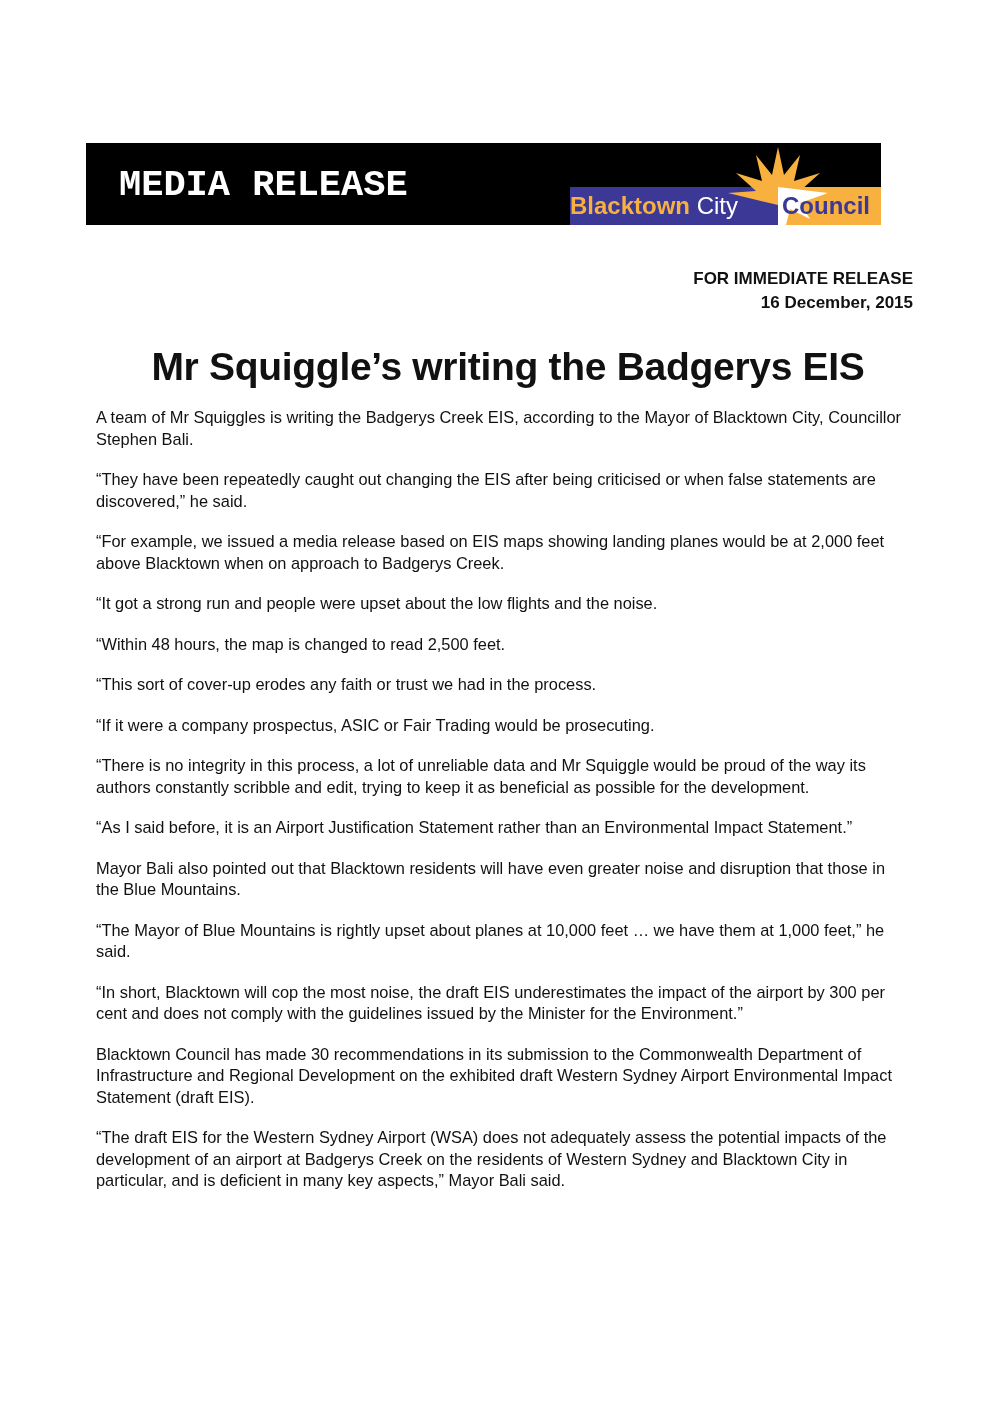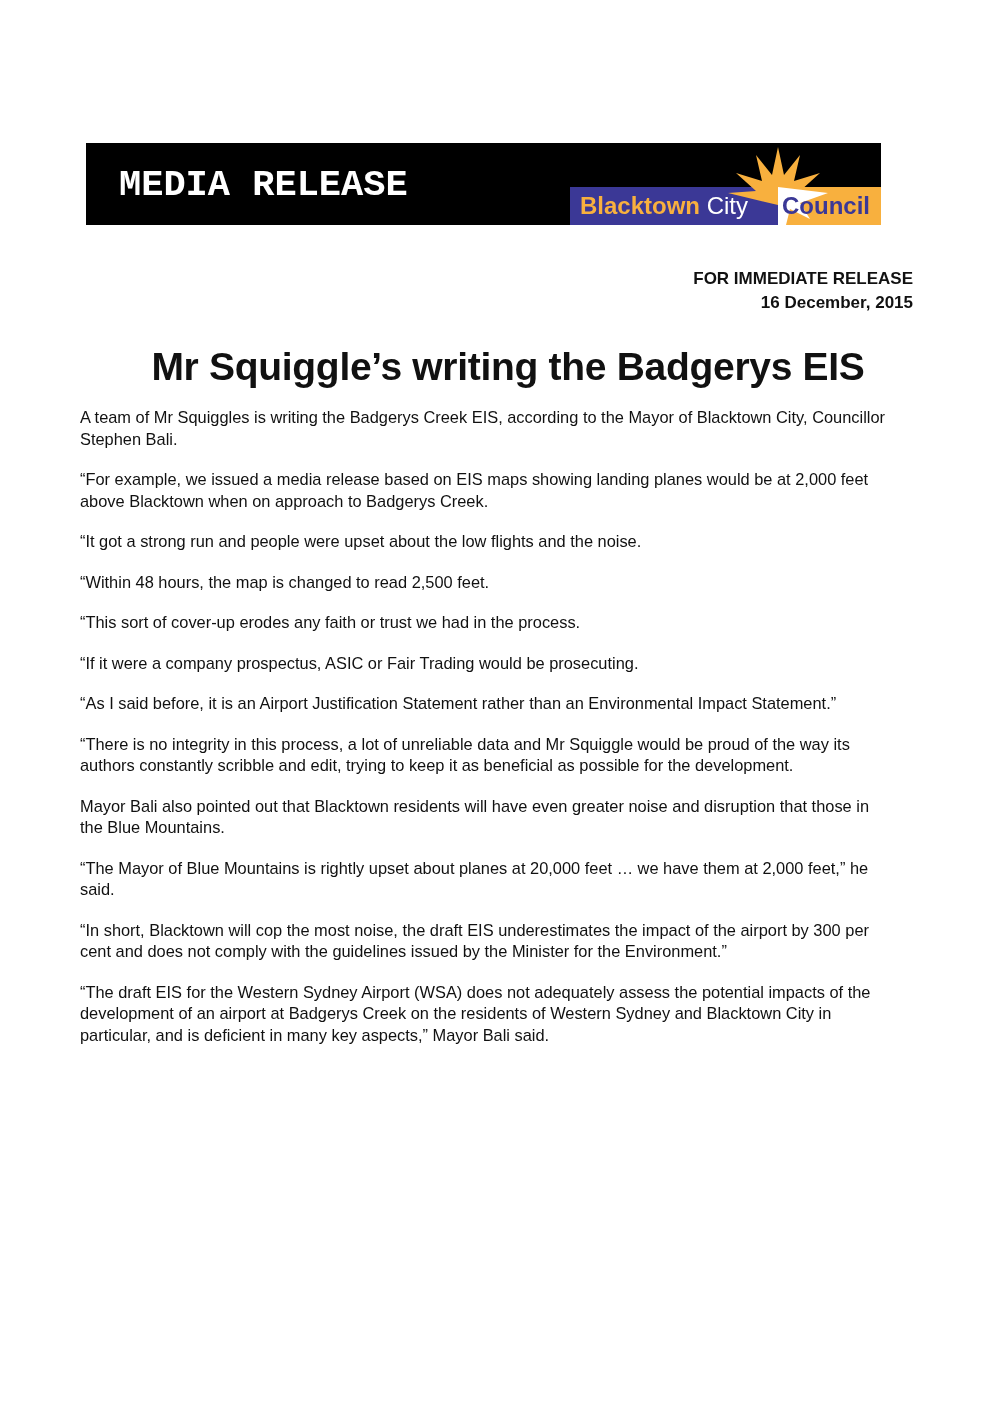--- a/index.html
+++ b/index.html
@@ -13,7 +13,7 @@
     .logo-orange { position: absolute; left: 208px; top: 44px; width: 103px; height: 38px; background: #f8b03e; }
     .logo-star { position: absolute; left: 158px; top: 4px; width: 100px; height: 78px; }
     .logo-text { position: absolute; top: 48px; font-size: 24px; line-height: 30px; }
-    .logo-text.blacktown { left: 0px; width: 188px; text-align: center; padding-right: 0; }
+    .logo-text.blacktown { left: 0px; width: 188px; text-align: left; padding-right: 0; }
     .logo-text .b { color: #f8b03e; font-weight: bold; }
     .logo-text .c { color: #ffffff; }
     .logo-text.council { left: 212px; color: #3b3896; font-weight: bold; }

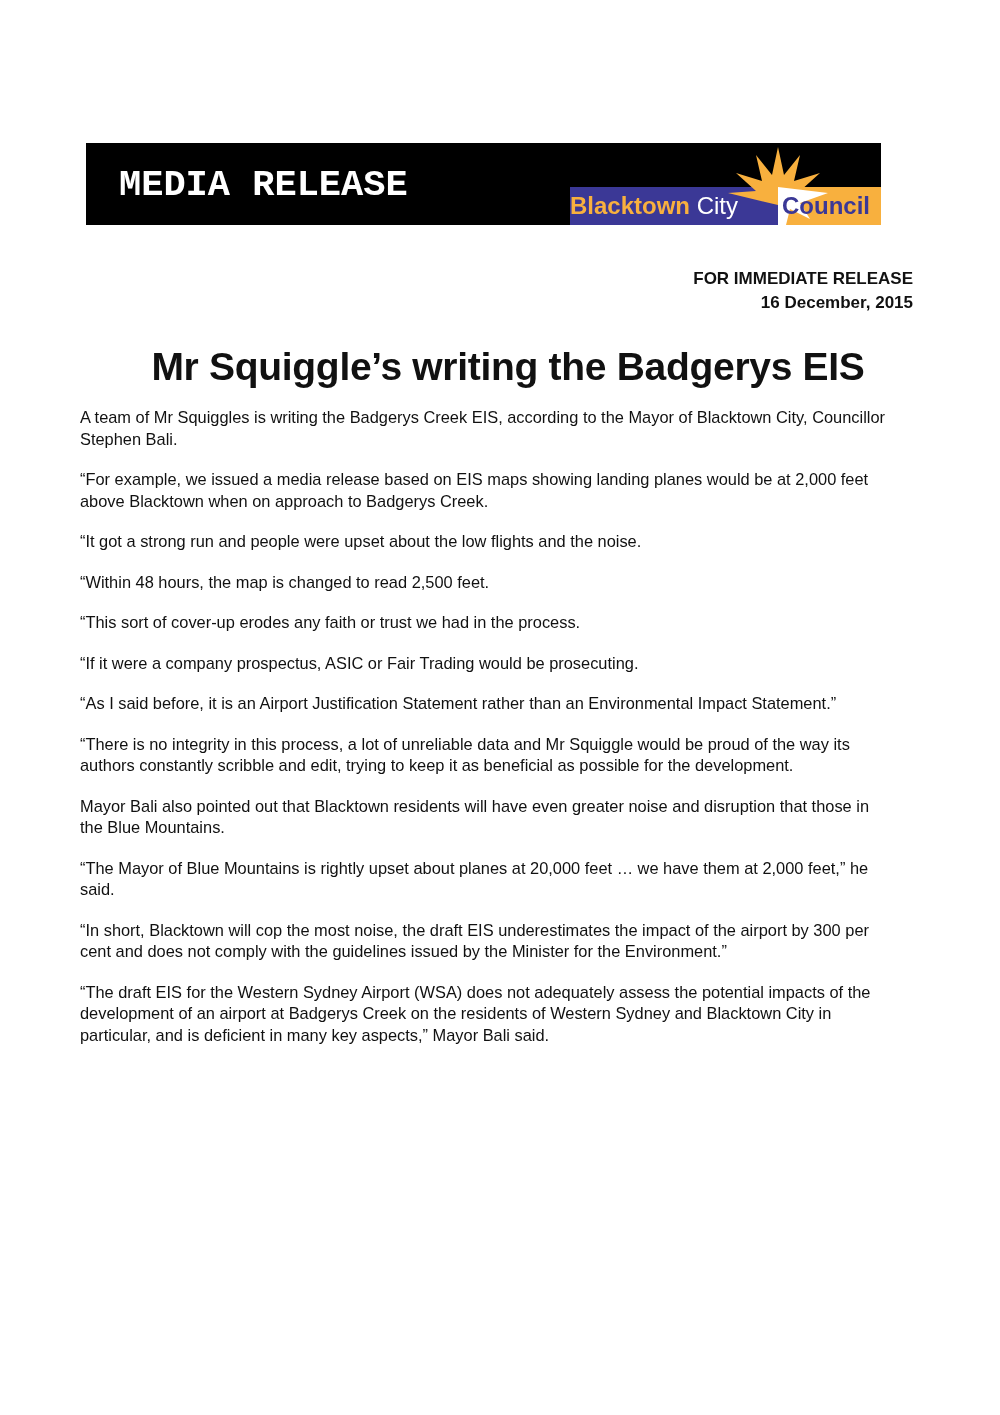--- a/index.html
+++ b/index.html
@@ -19,7 +19,7 @@
     .logo-text.council { left: 212px; color: #3b3896; font-weight: bold; }
     .release { position: absolute; right: 87px; top: 267px; text-align: right; font-weight: bold; font-size: 17px; line-height: 24px; }
     .headline { position: absolute; left: 8px; width: 1000px; top: 343px; text-align: center; font-weight: bold; font-size: 39px; line-height: 48px; letter-spacing: -0.3px; }
-    .body-text { position: absolute; left: 80px; top: 407px; width: 815px; font-size: 16.4px; line-height: 21.5px; }
+    .body-text { position: absolute; left: 96px; top: 407px; width: 815px; font-size: 16.4px; line-height: 21.5px; }
     .body-text p { margin: 0 0 19px 0; }
   </style>
 </head>

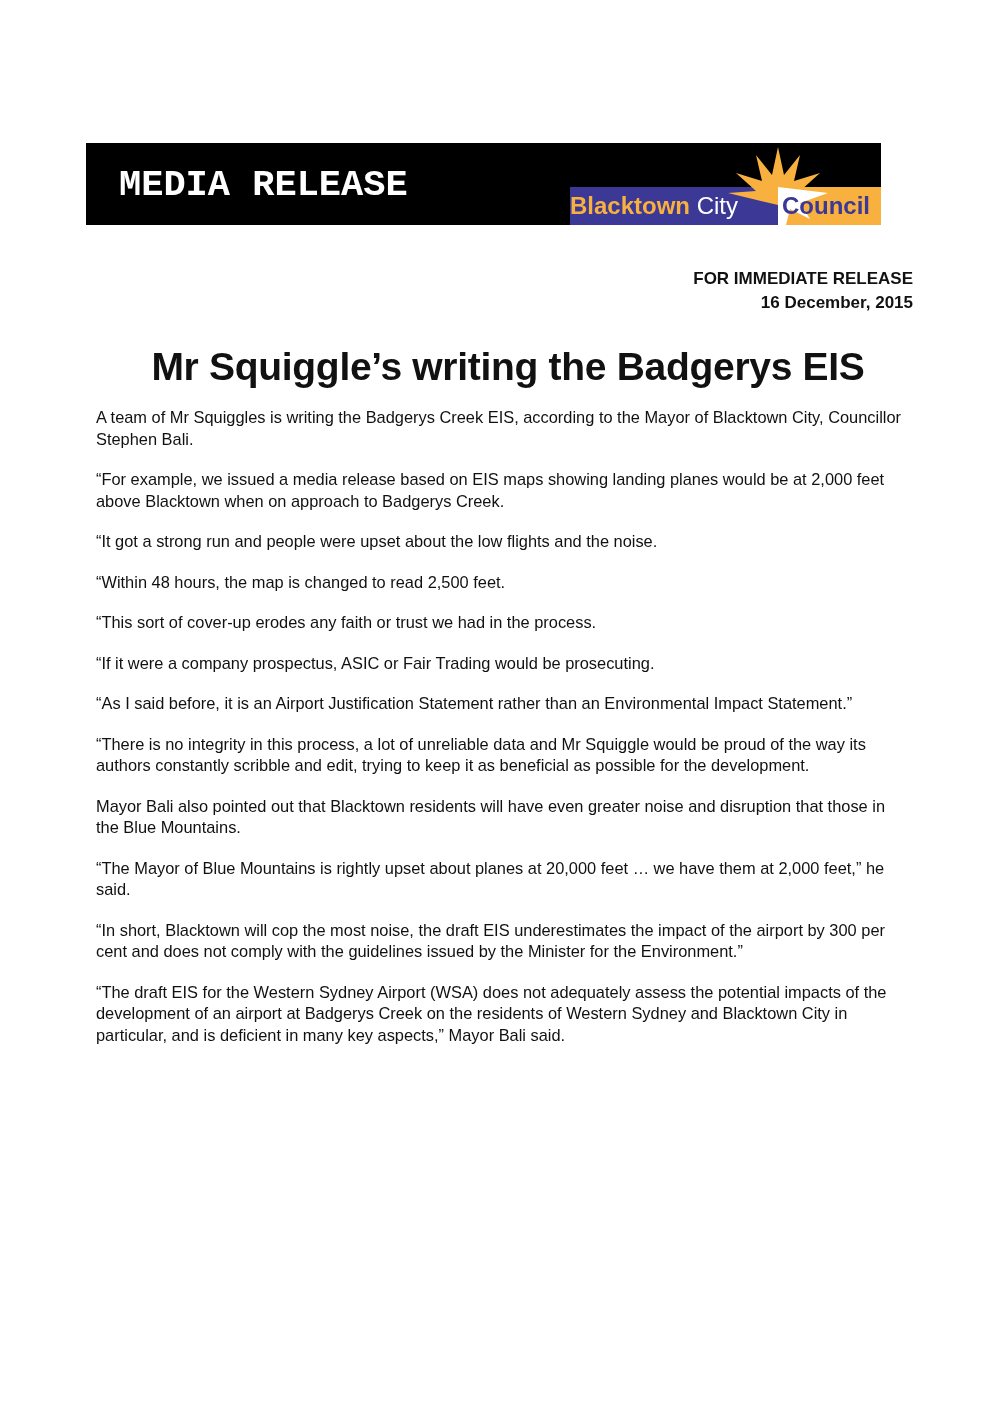--- a/index.html
+++ b/index.html
@@ -51,6 +51,7 @@
 
 <div class="body-text">
   <p>A team of Mr Squiggles is writing the Badgerys Creek EIS, according to the Mayor of Blacktown City, Councillor Stephen Bali.</p>
+  <p>“They have been repeatedly caught out changing the EIS after being criticised or when false statements are discovered,” he said.</p>
   <p>“For example, we issued a media release based on EIS maps showing landing planes would be at 2,000 feet above Blacktown when on approach to Badgerys Creek.</p>
   <p>“It got a strong run and people were upset about the low flights and the noise.</p>
   <p>“Within 48 hours, the map is changed to read 2,500 feet.</p>

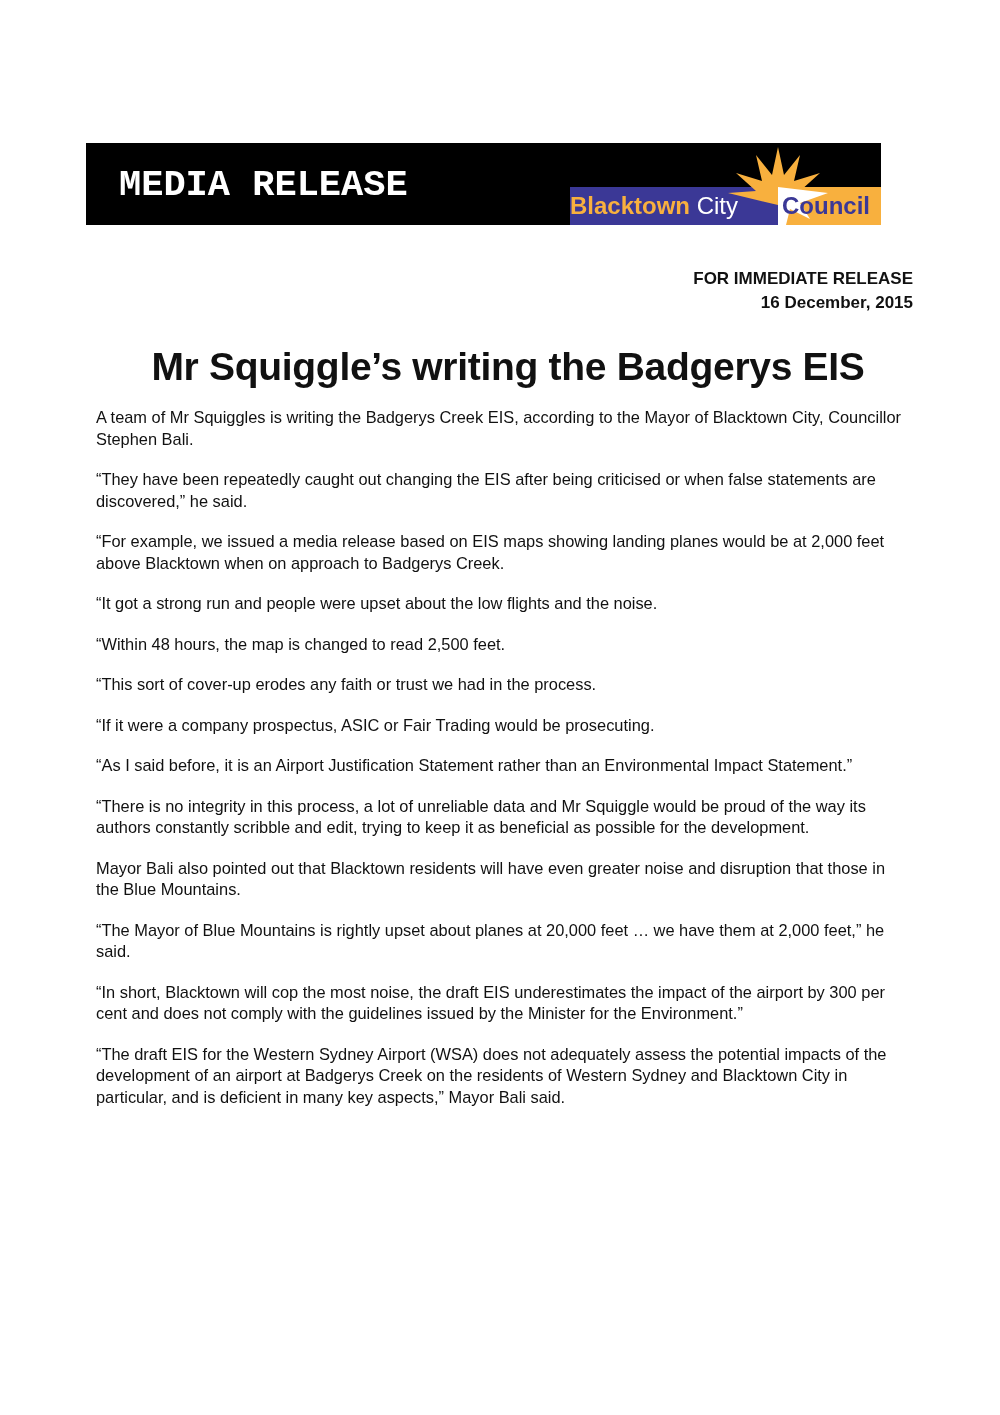--- a/index.html
+++ b/index.html
@@ -57,8 +57,8 @@
   <p>“Within 48 hours, the map is changed to read 2,500 feet.</p>
   <p>“This sort of cover-up erodes any faith or trust we had in the process.</p>
   <p>“If it were a company prospectus, ASIC or Fair Trading would be prosecuting.</p>
+  <p>“There is no integrity in this process, a lot of unreliable data and Mr Squiggle would be proud of the way its authors constantly scribble and edit, trying to keep it as beneficial as possible for the development.</p>
   <p>“As I said before, it is an Airport Justification Statement rather than an Environmental Impact Statement.”</p>
-  <p>“There is no integrity in this process, a lot of unreliable data and Mr Squiggle would be proud of the way its authors constantly scribble and edit, trying to keep it as beneficial as possible for the development.</p>
   <p>Mayor Bali also pointed out that Blacktown residents will have even greater noise and disruption that those in the Blue Mountains.</p>
   <p>“The Mayor of Blue Mountains is rightly upset about planes at 20,000 feet … we have them at 2,000 feet,” he said.</p>
   <p>“In short, Blacktown will cop the most noise, the draft EIS underestimates the impact of the airport by 300 per cent and does not comply with the guidelines issued by the Minister for the Environment.”</p>

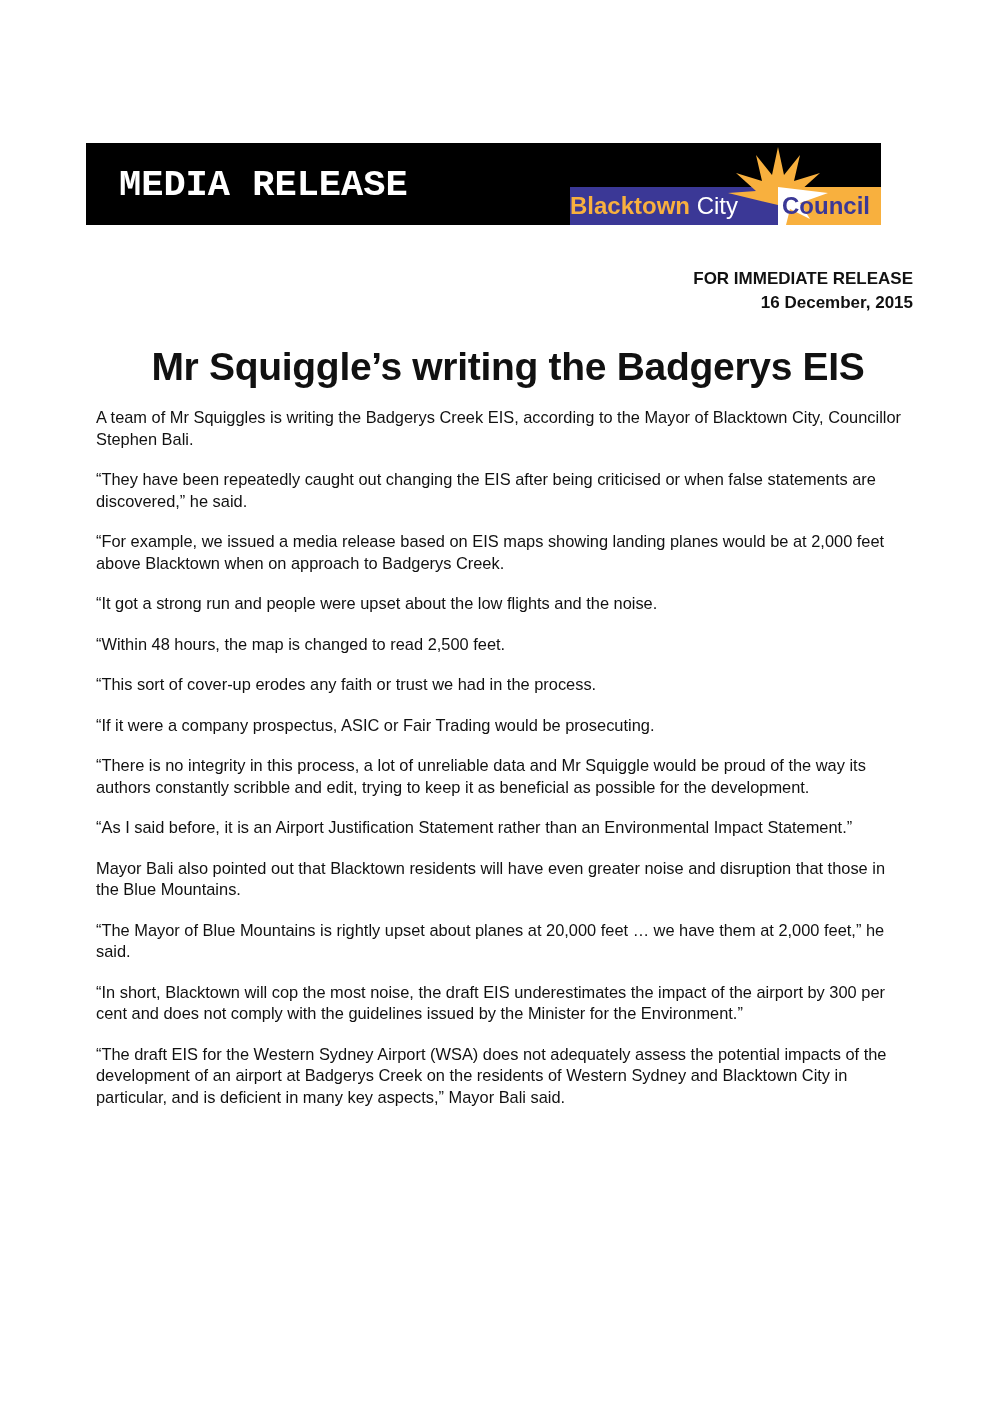--- a/index.html
+++ b/index.html
@@ -60,7 +60,7 @@
   <p>“There is no integrity in this process, a lot of unreliable data and Mr Squiggle would be proud of the way its authors constantly scribble and edit, trying to keep it as beneficial as possible for the development.</p>
   <p>“As I said before, it is an Airport Justification Statement rather than an Environmental Impact Statement.”</p>
   <p>Mayor Bali also pointed out that Blacktown residents will have even greater noise and disruption that those in the Blue Mountains.</p>
-  <p>“The Mayor of Blue Mountains is rightly upset about planes at 20,000 feet … we have them at 2,000 feet,” he said.</p>
+  <p>“The Mayor of Blue Mountains is rightly upset about planes at 10,000 feet … we have them at 1,000 feet,” he said.</p>
   <p>“In short, Blacktown will cop the most noise, the draft EIS underestimates the impact of the airport by 300 per cent and does not comply with the guidelines issued by the Minister for the Environment.”</p>
   <p>“The draft EIS for the Western Sydney Airport (WSA) does not adequately assess the potential impacts of the development of an airport at Badgerys Creek on the residents of Western Sydney and Blacktown City in particular, and is deficient in many key aspects,” Mayor Bali said.</p>
 </div>

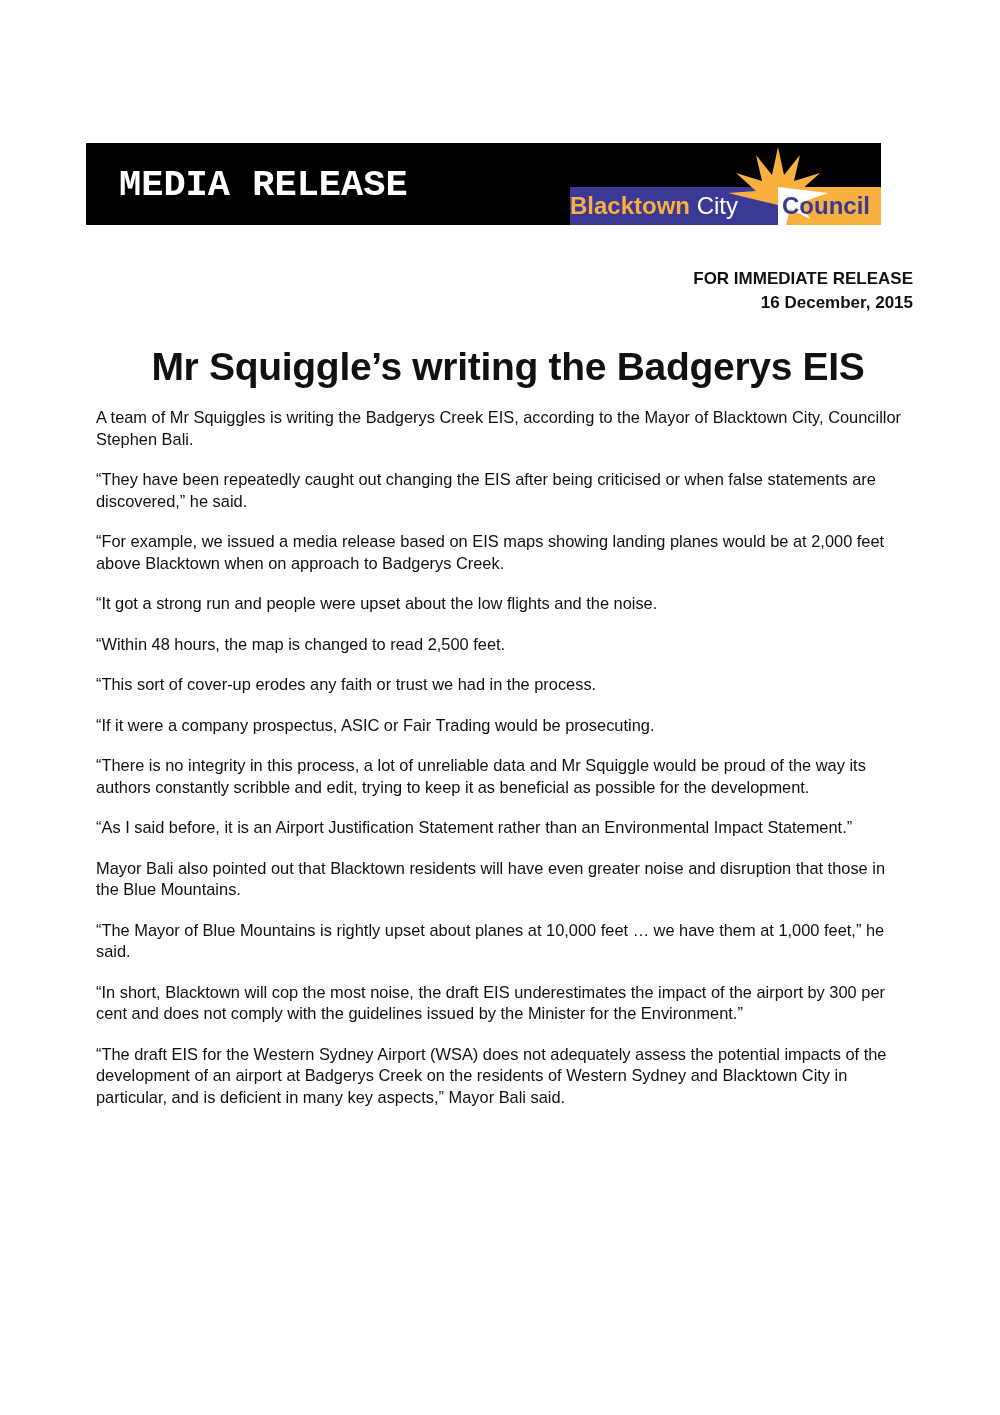--- a/index.html
+++ b/index.html
@@ -62,6 +62,7 @@
   <p>Mayor Bali also pointed out that Blacktown residents will have even greater noise and disruption that those in the Blue Mountains.</p>
   <p>“The Mayor of Blue Mountains is rightly upset about planes at 10,000 feet … we have them at 1,000 feet,” he said.</p>
   <p>“In short, Blacktown will cop the most noise, the draft EIS underestimates the impact of the airport by 300 per cent and does not comply with the guidelines issued by the Minister for the Environment.”</p>
+  <p>Blacktown Council has made 30 recommendations in its submission to the Commonwealth Department of Infrastructure and Regional Development on the exhibited draft Western Sydney Airport Environmental Impact Statement (draft EIS).</p>
   <p>“The draft EIS for the Western Sydney Airport (WSA) does not adequately assess the potential impacts of the development of an airport at Badgerys Creek on the residents of Western Sydney and Blacktown City in particular, and is deficient in many key aspects,” Mayor Bali said.</p>
 </div>
 

